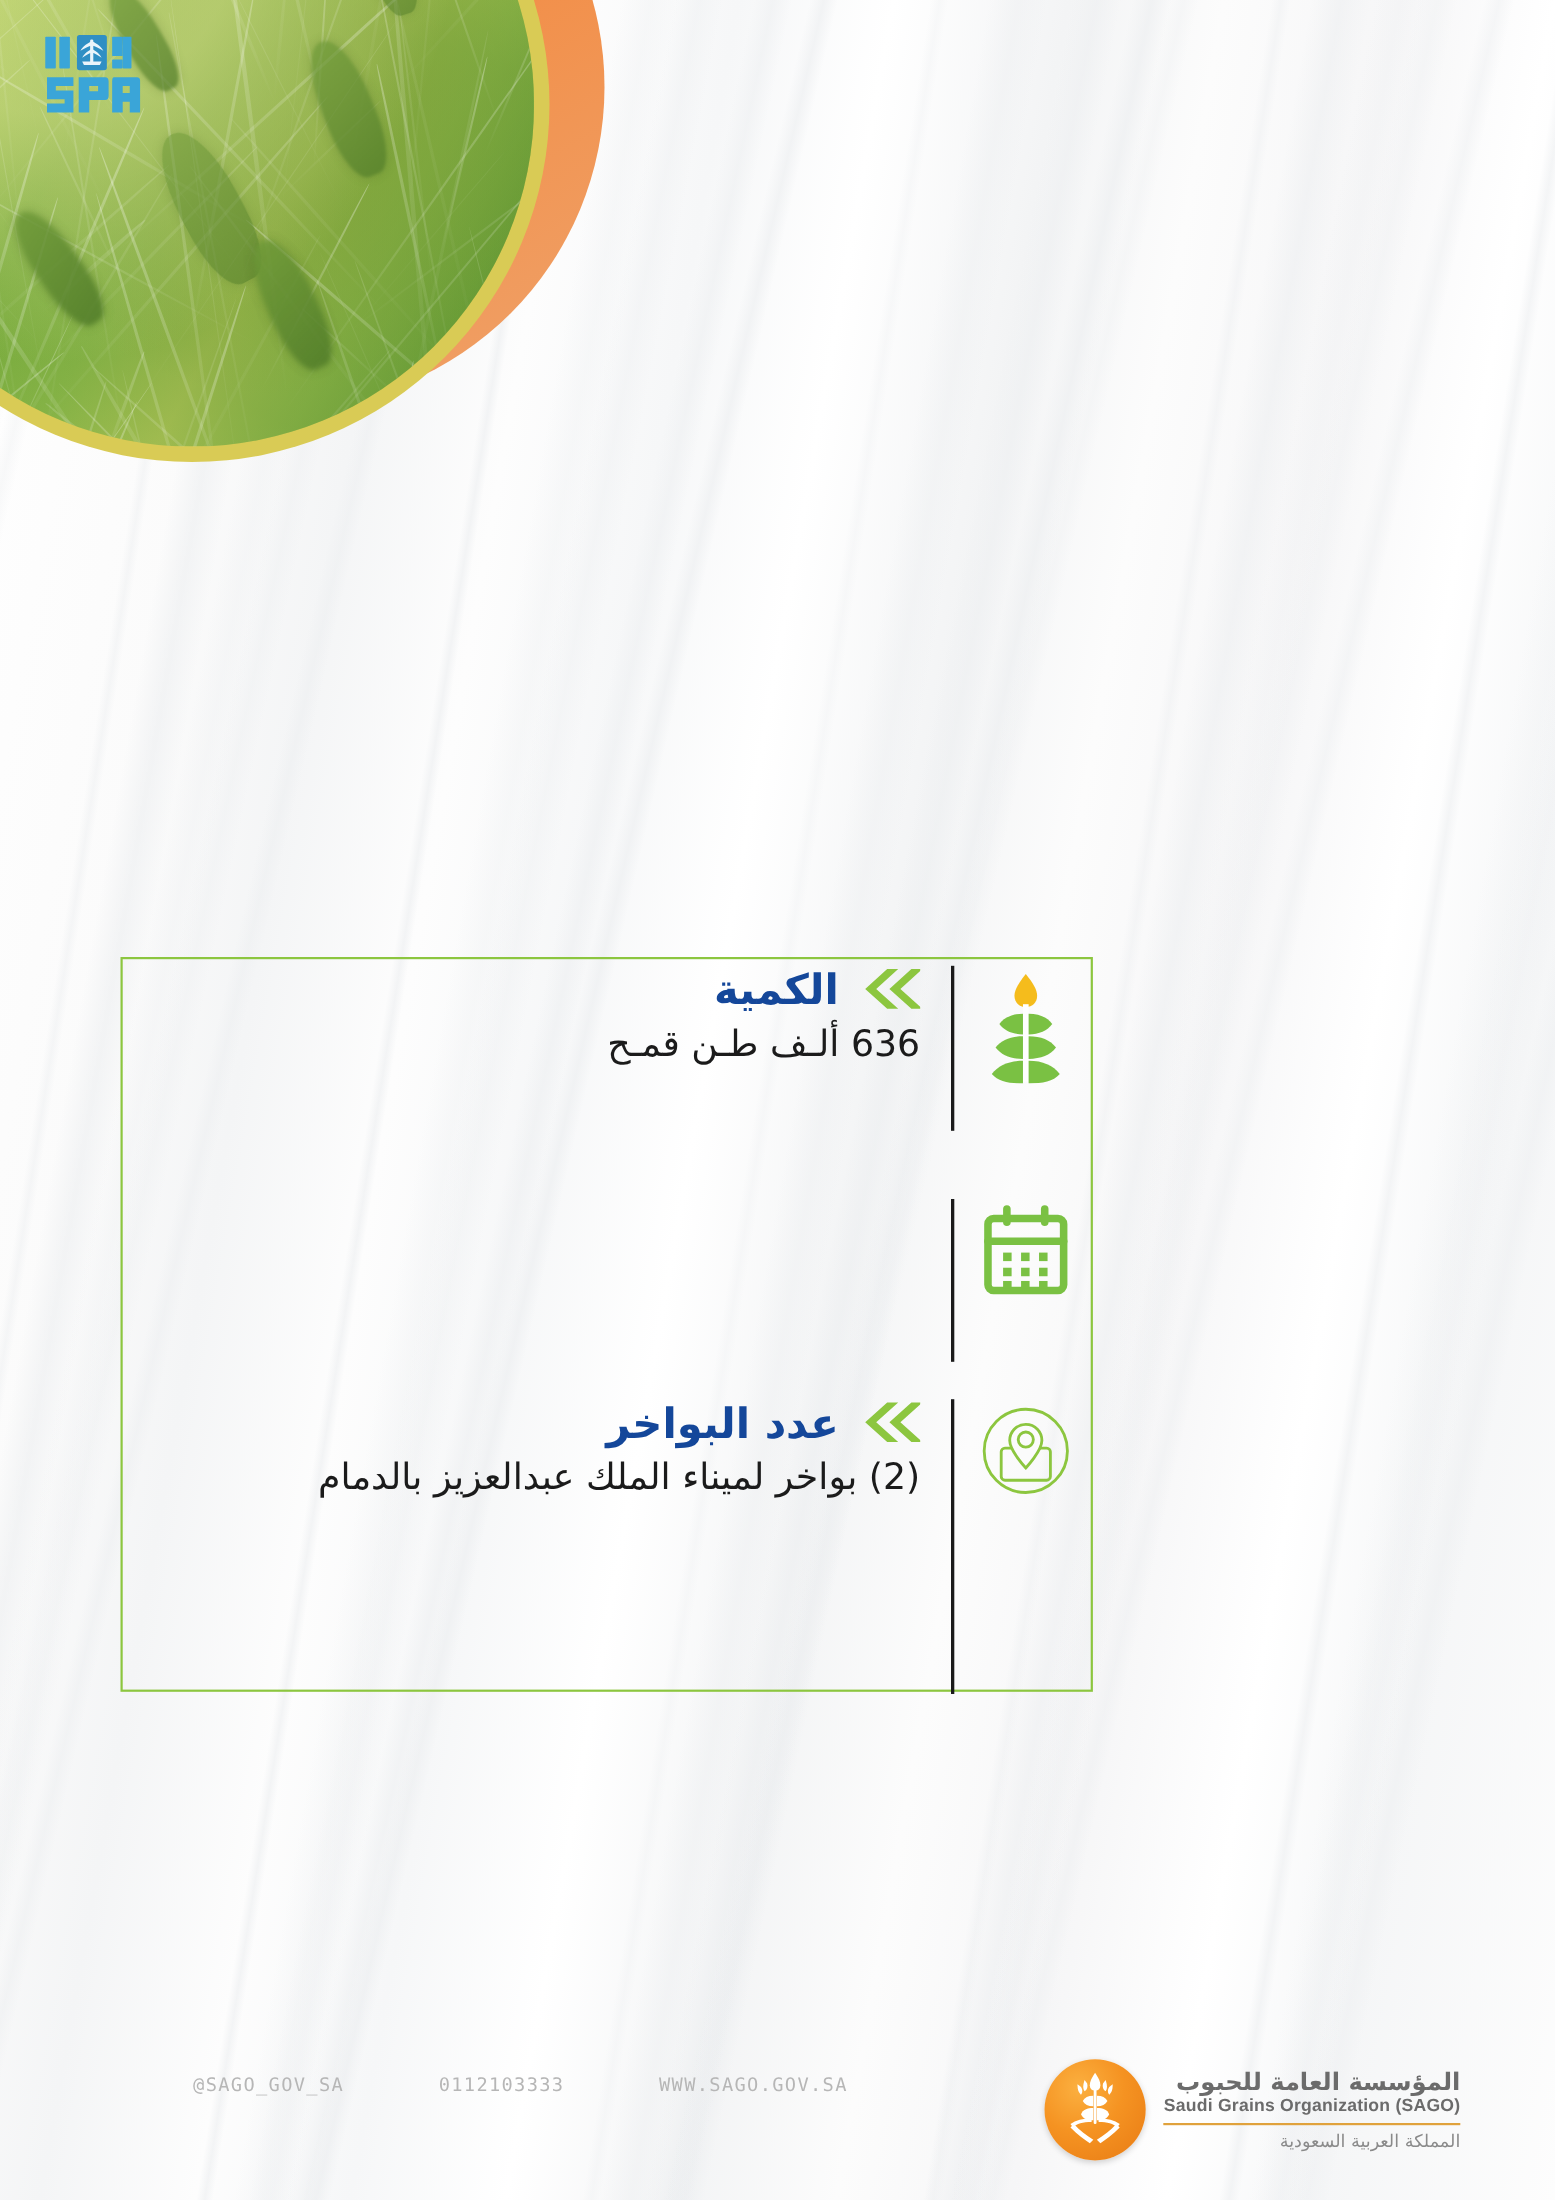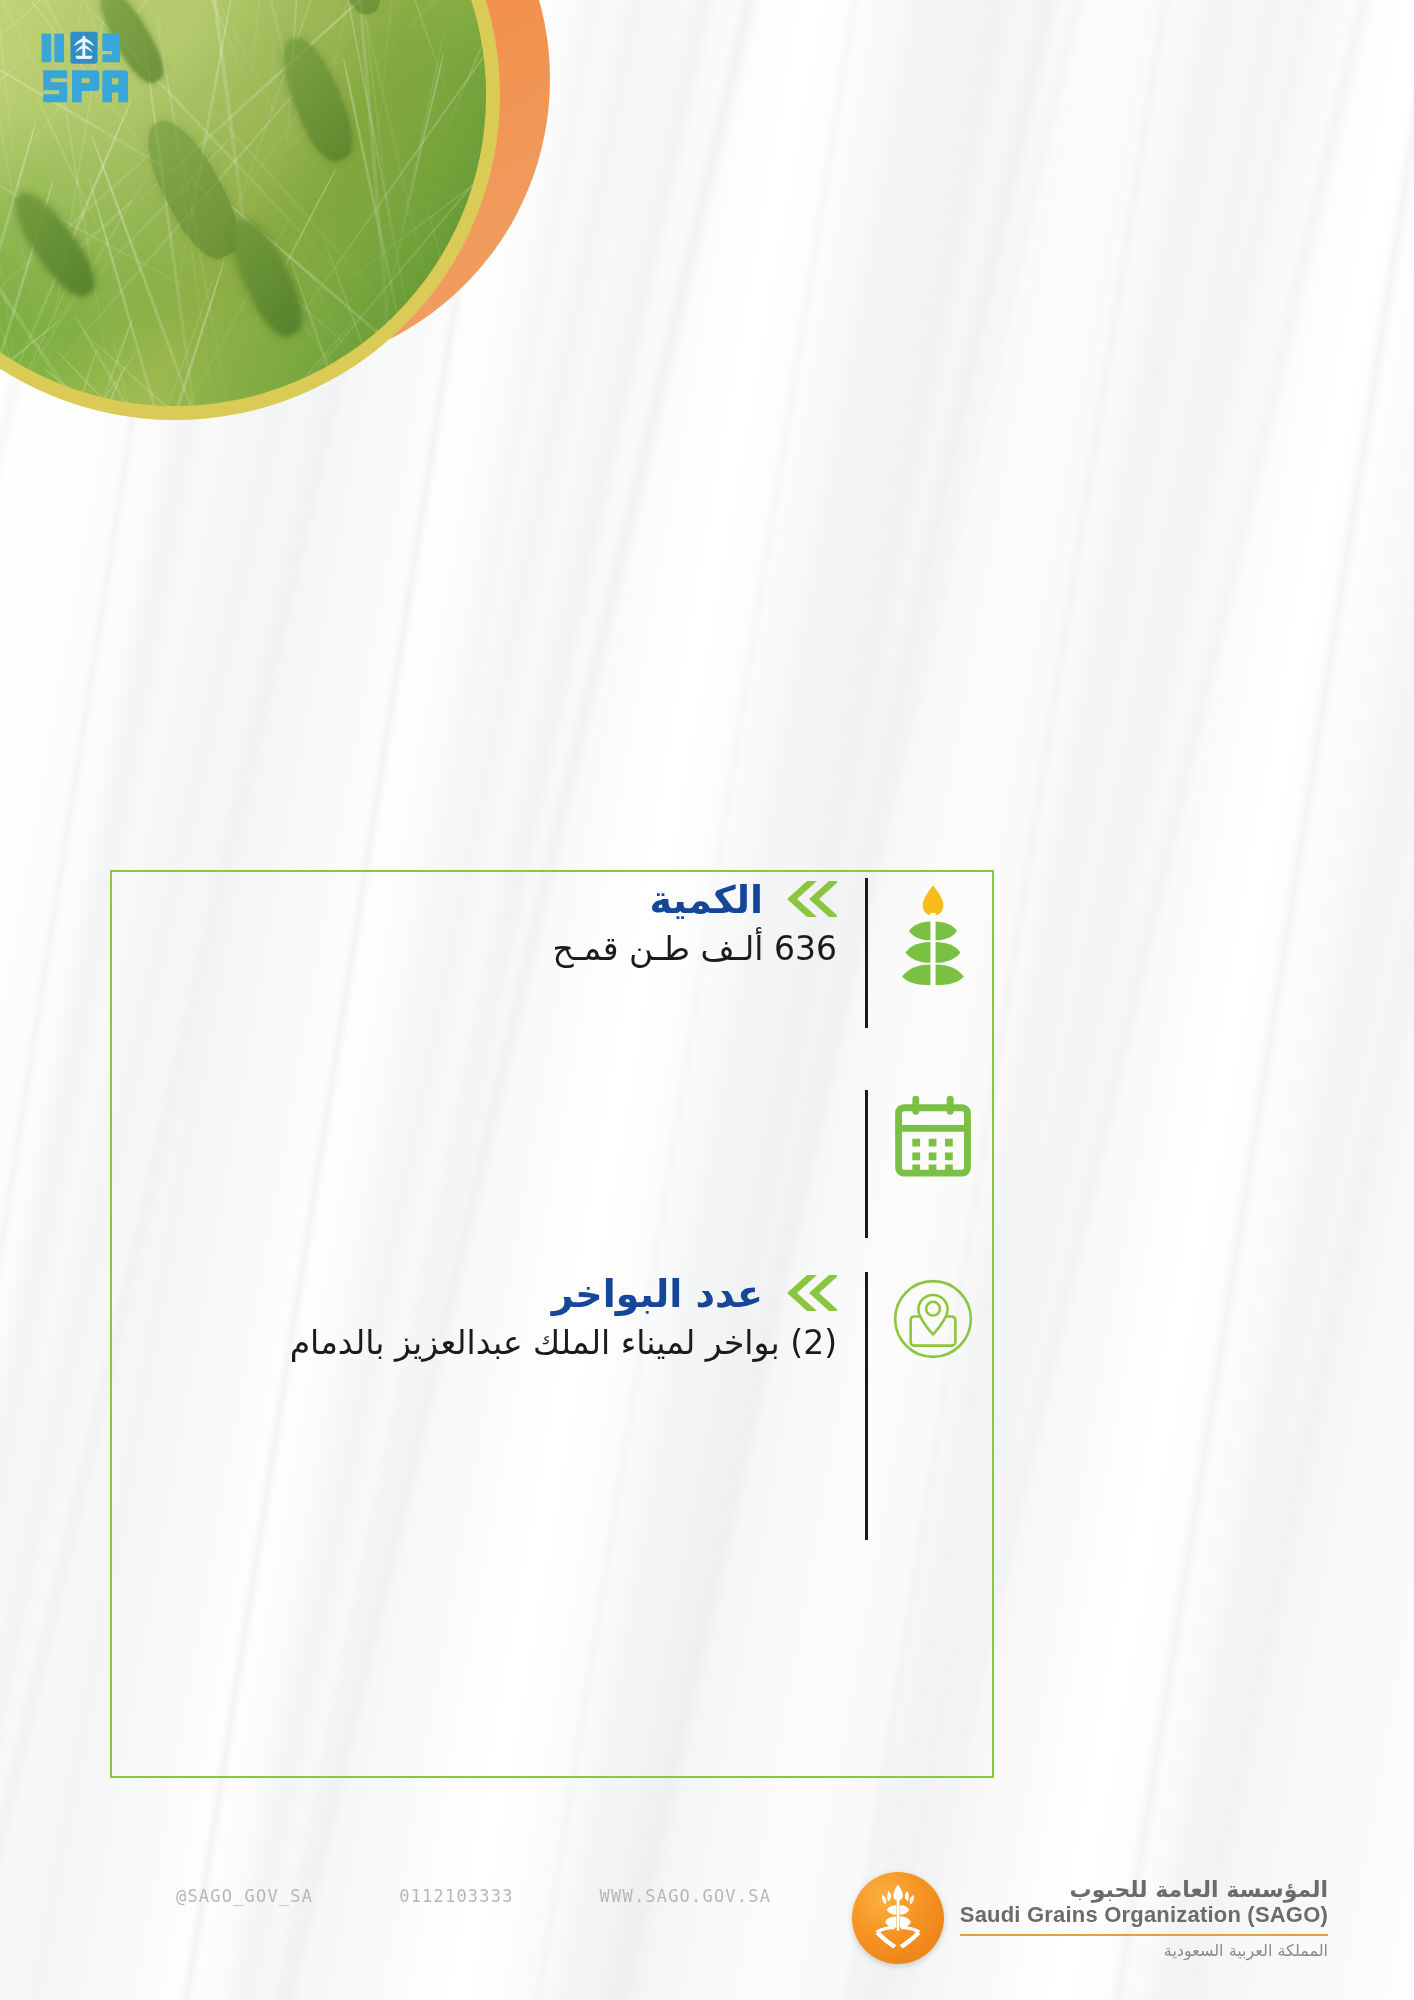--- a/index.html
+++ b/index.html
@@ -94,7 +94,7 @@
   
   .card {
     position:absolute; left:110px; top:870px;
-    width:884px; height:908px;
+    width:884px; height:668px;
     border:2px solid #8cc63f;
     background:transparent;
   }

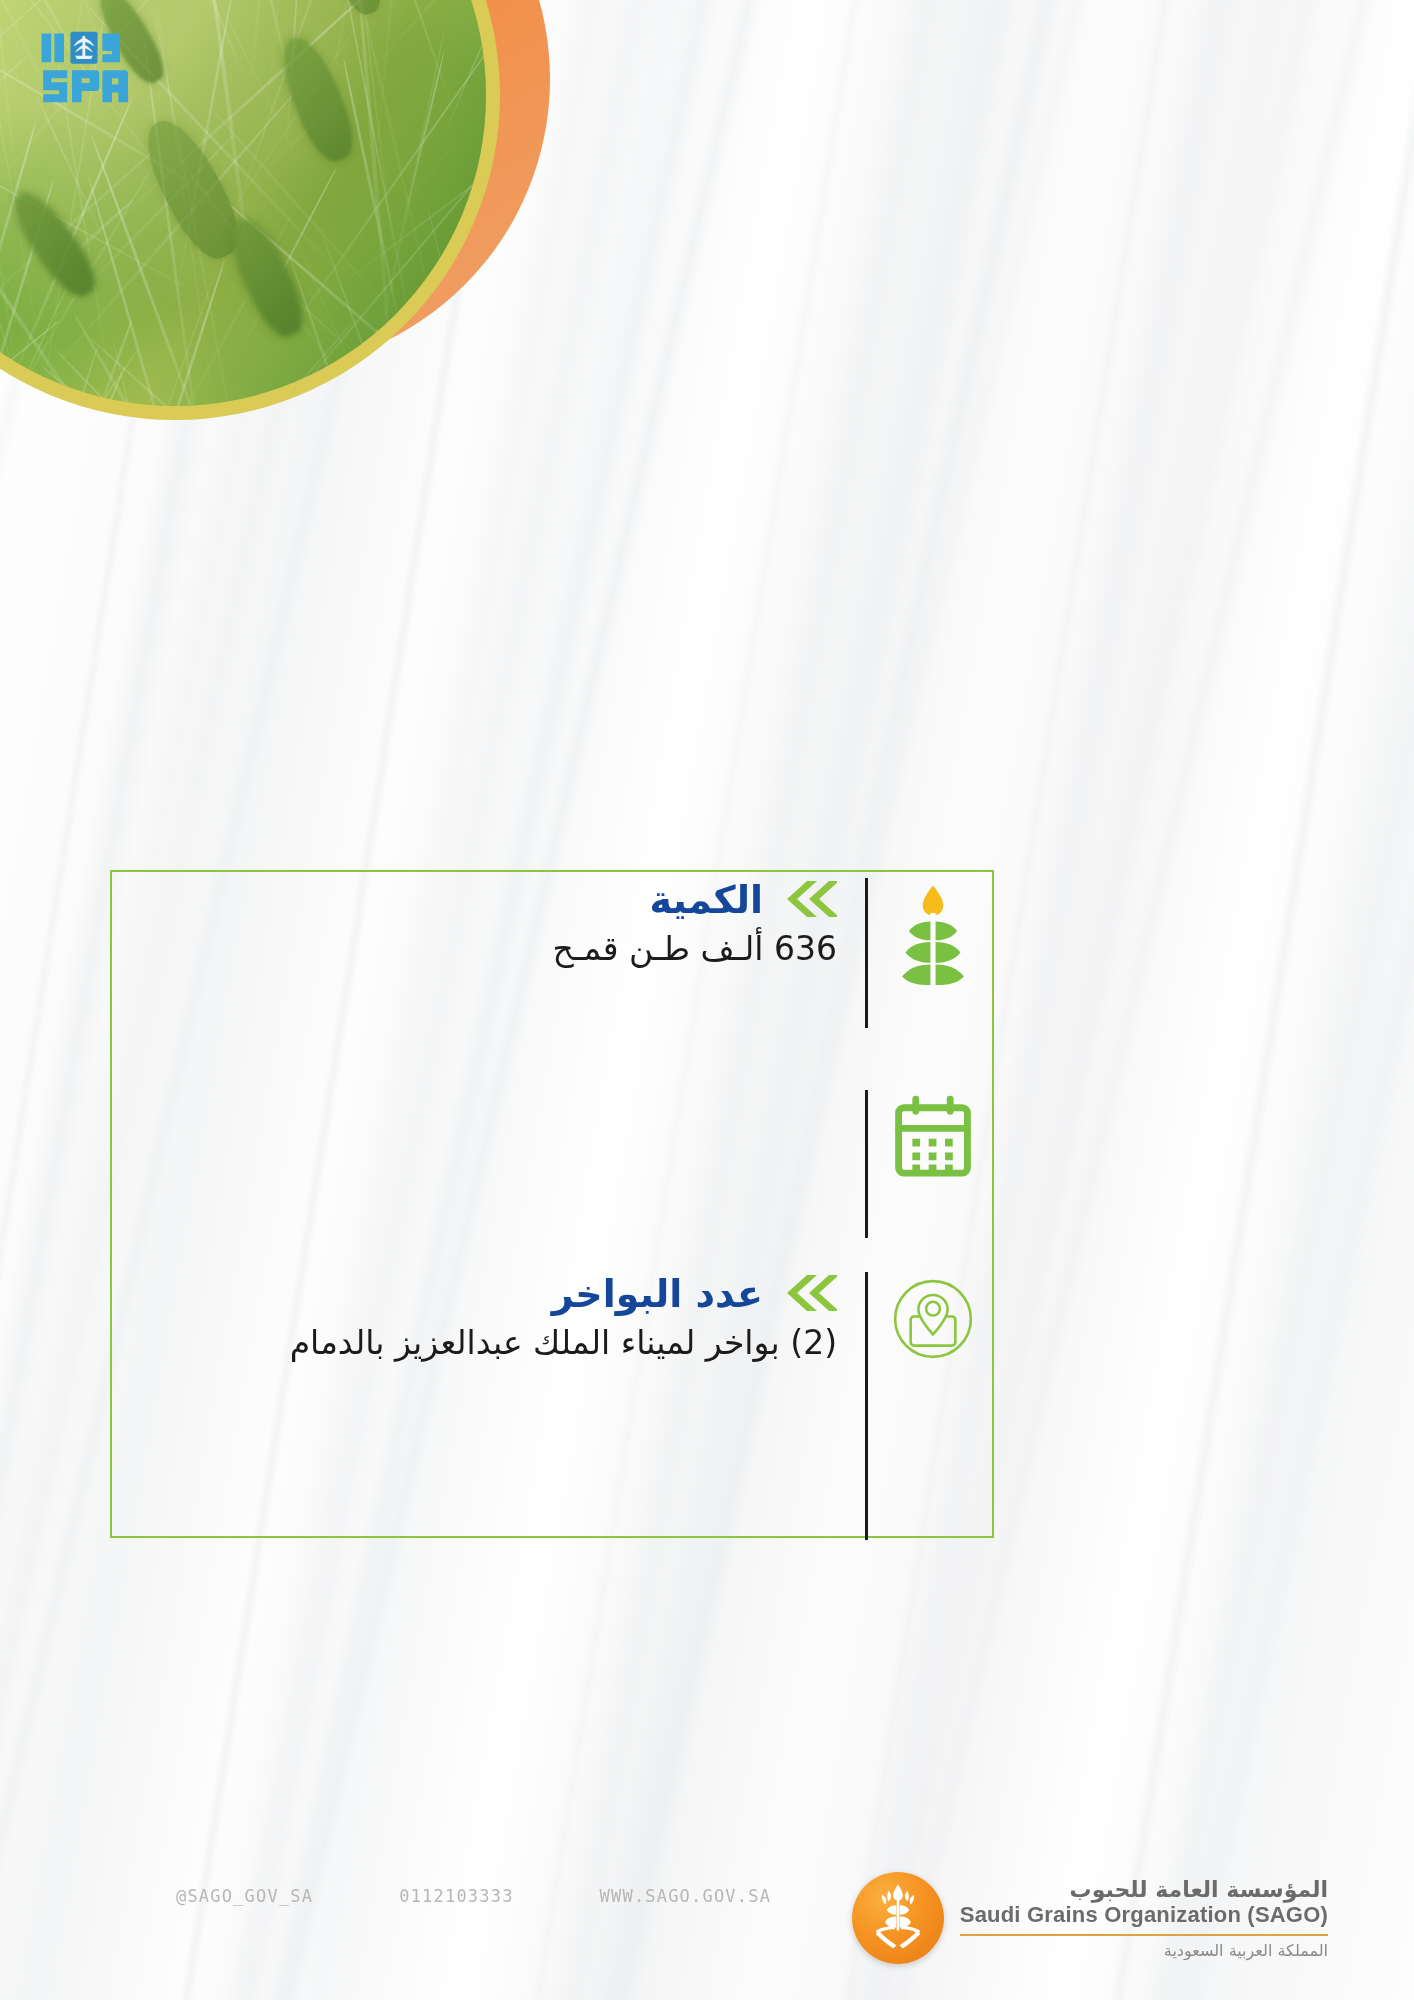--- a/index.html
+++ b/index.html
@@ -140,7 +140,7 @@
   }
   .sago-txt { text-align:right; }
   .sago-ar { color:#6b6b6b; font-size:22px; font-weight:bold; white-space:nowrap; }
-  .sago-en { color:#6b6b6b; font-size:22px; font-weight:bold; letter-spacing:.2px; white-space:nowrap;
+  .sago-en { color:#6b6b6b; font-size:16px; font-weight:bold; letter-spacing:.2px; white-space:nowrap;
              font-family:"Liberation Sans",sans-serif; direction:ltr; text-align:right; }
   .sago-rule { height:2px; background:#e0a23c; margin:6px 0 5px auto; width:100%; }
   .sago-ksa { color:#8a8a8a; font-size:16px; white-space:nowrap; }

